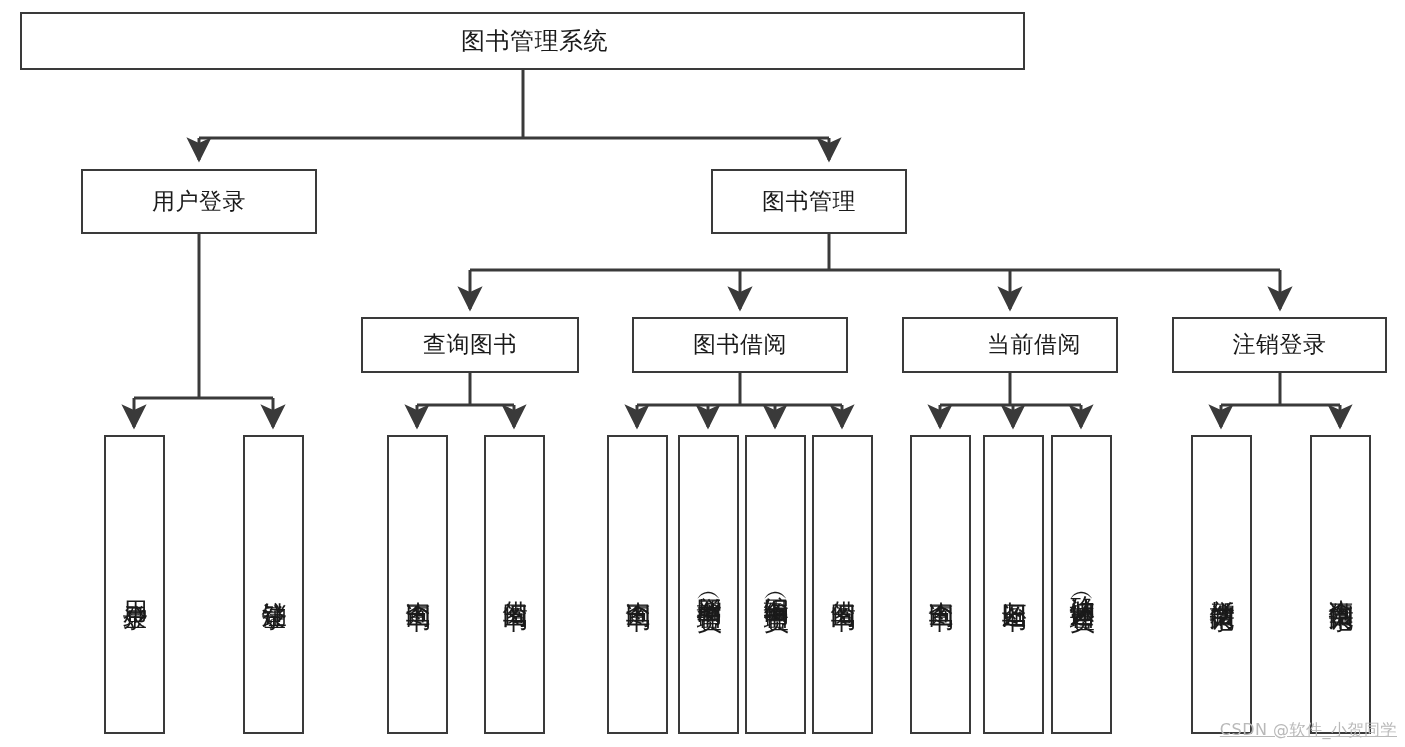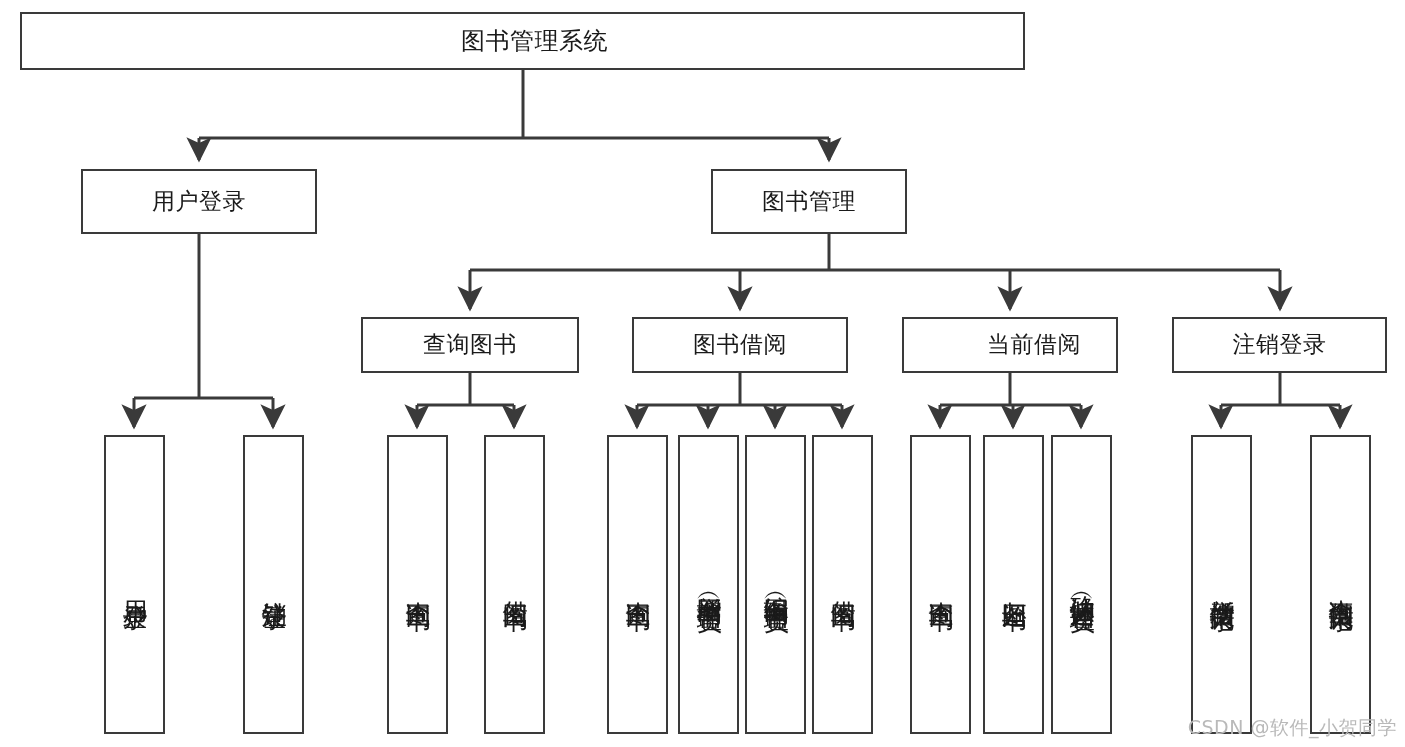--- a/index.html
+++ b/index.html
@@ -65,11 +65,12 @@
     position: absolute;
     right: 8px;
     bottom: 6px;
-    font-size: 19px;
+    font-size: 16px;
     color: #b9b9b9;
     letter-spacing: 0.5px;
     z-index: 6;
     white-space: nowrap;
+    text-decoration: underline;
   }
 </style>
 </head>

